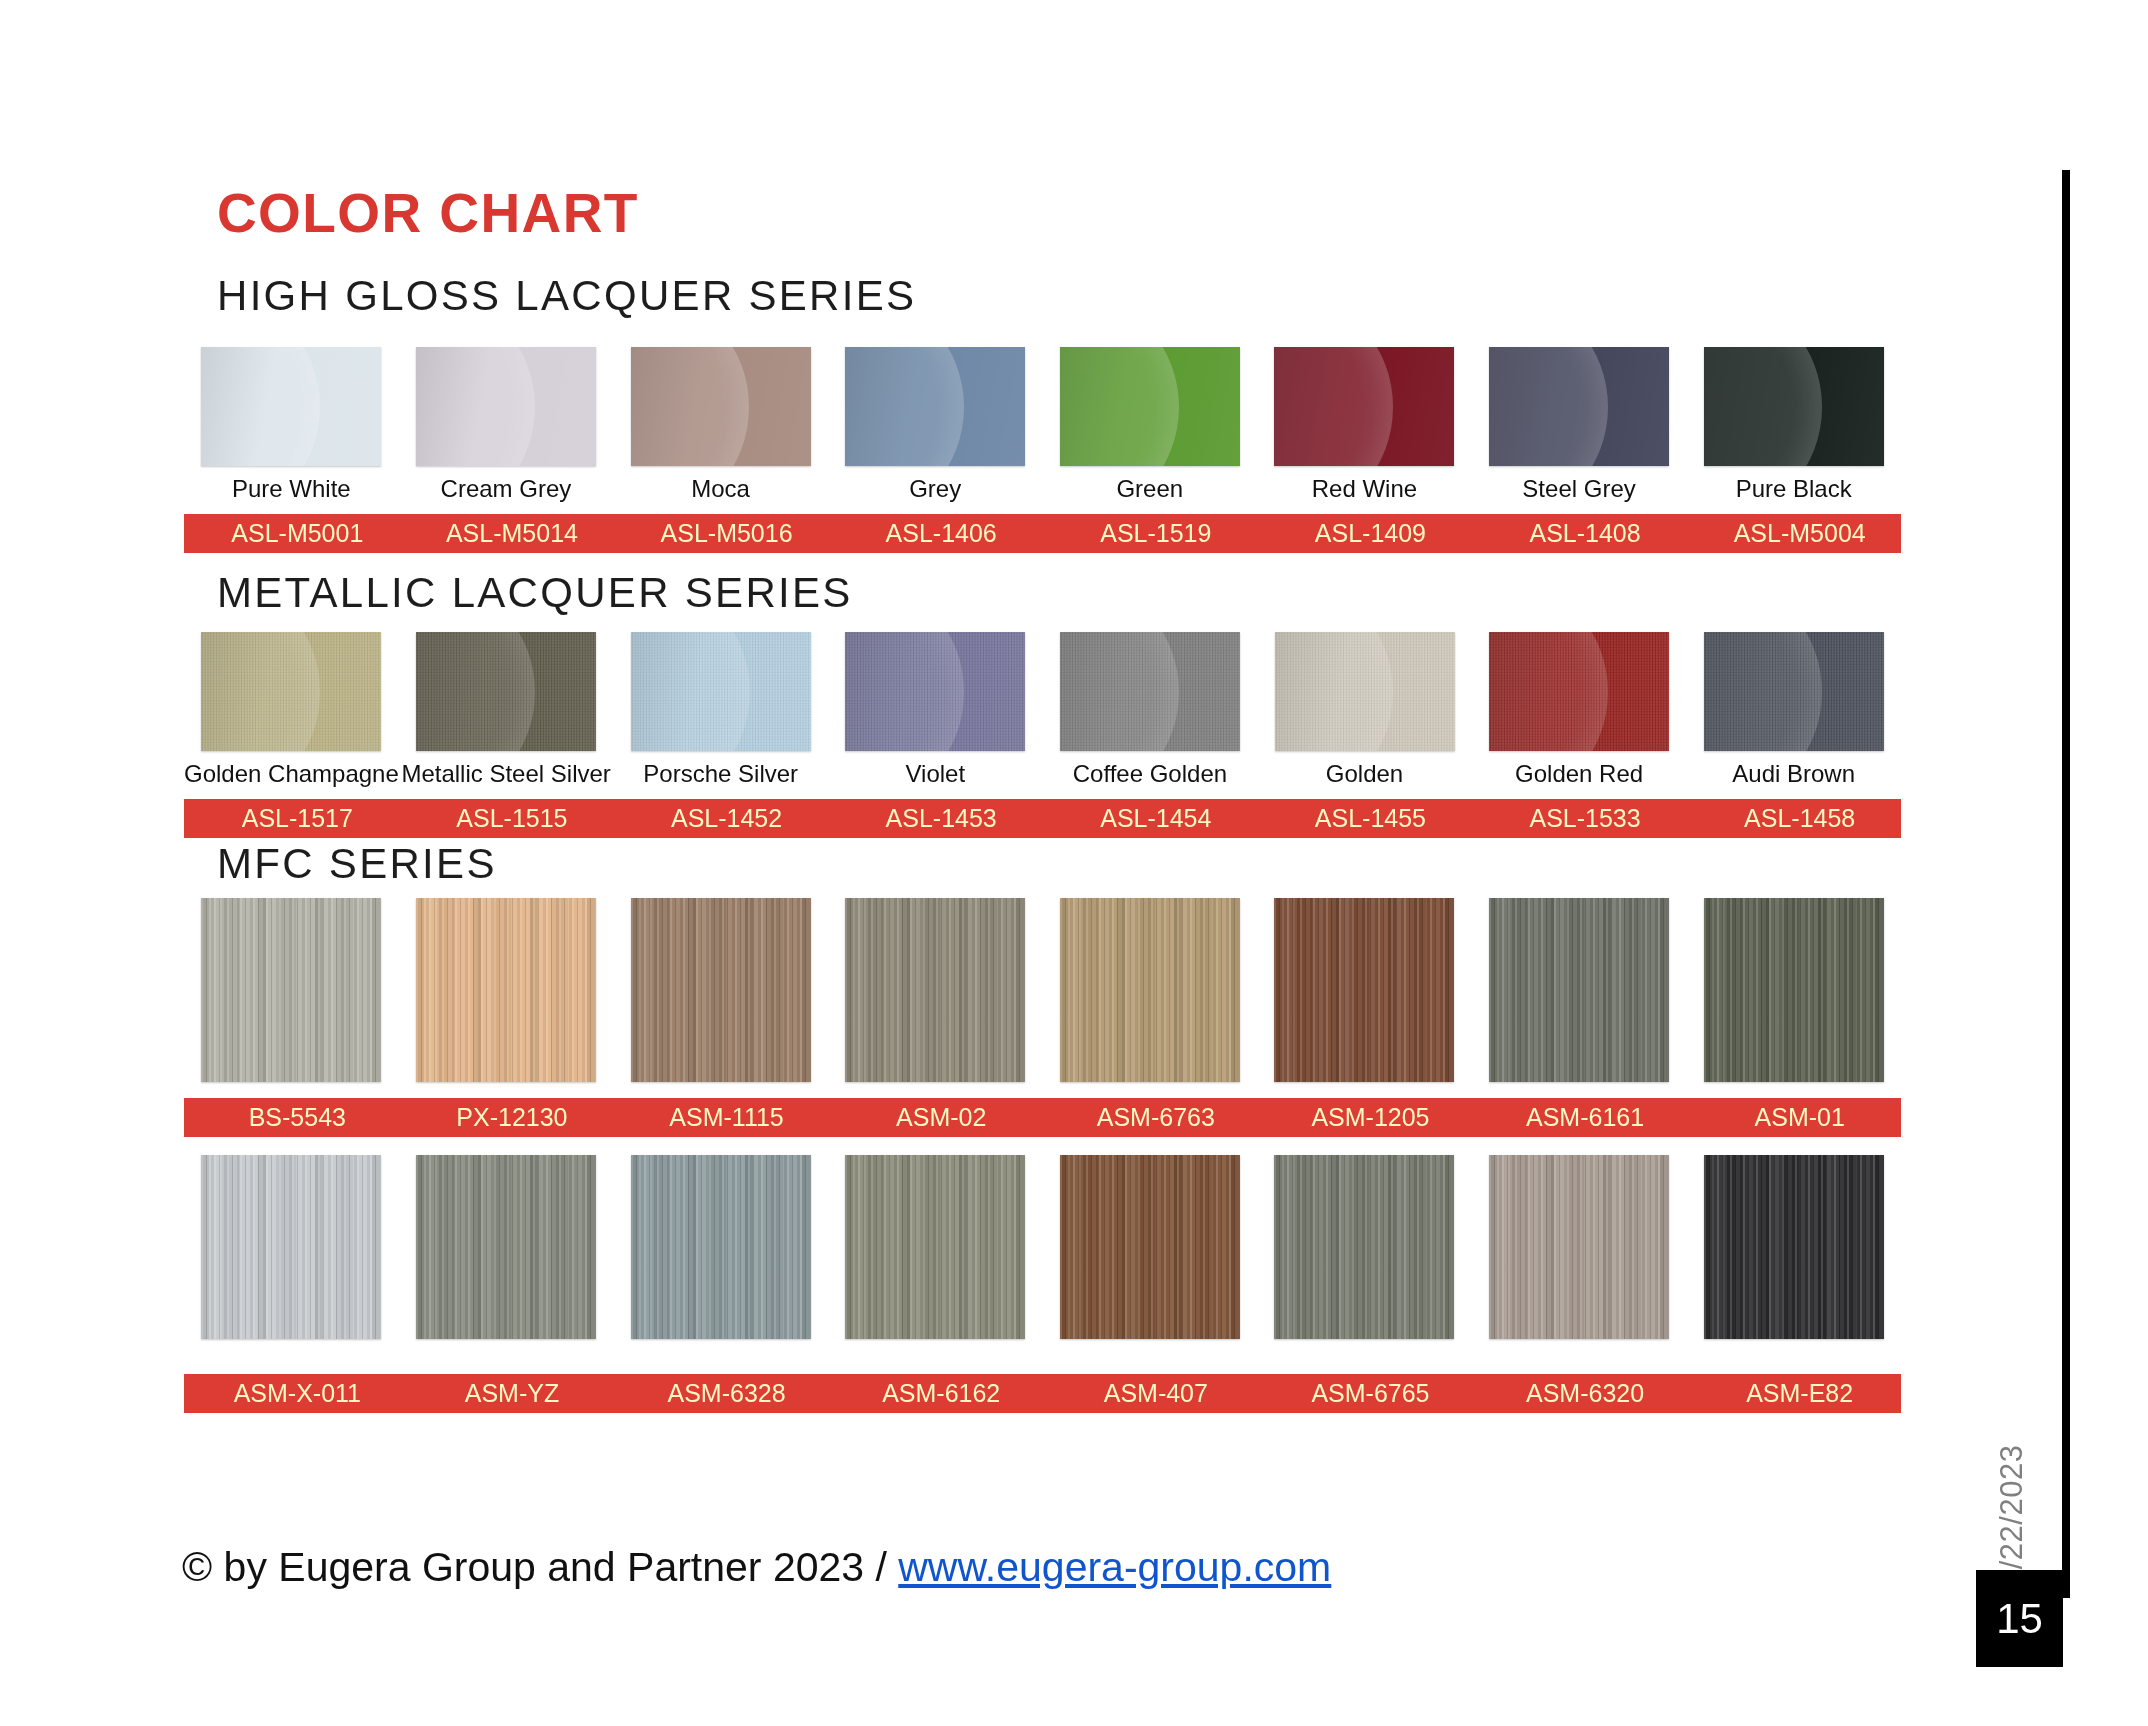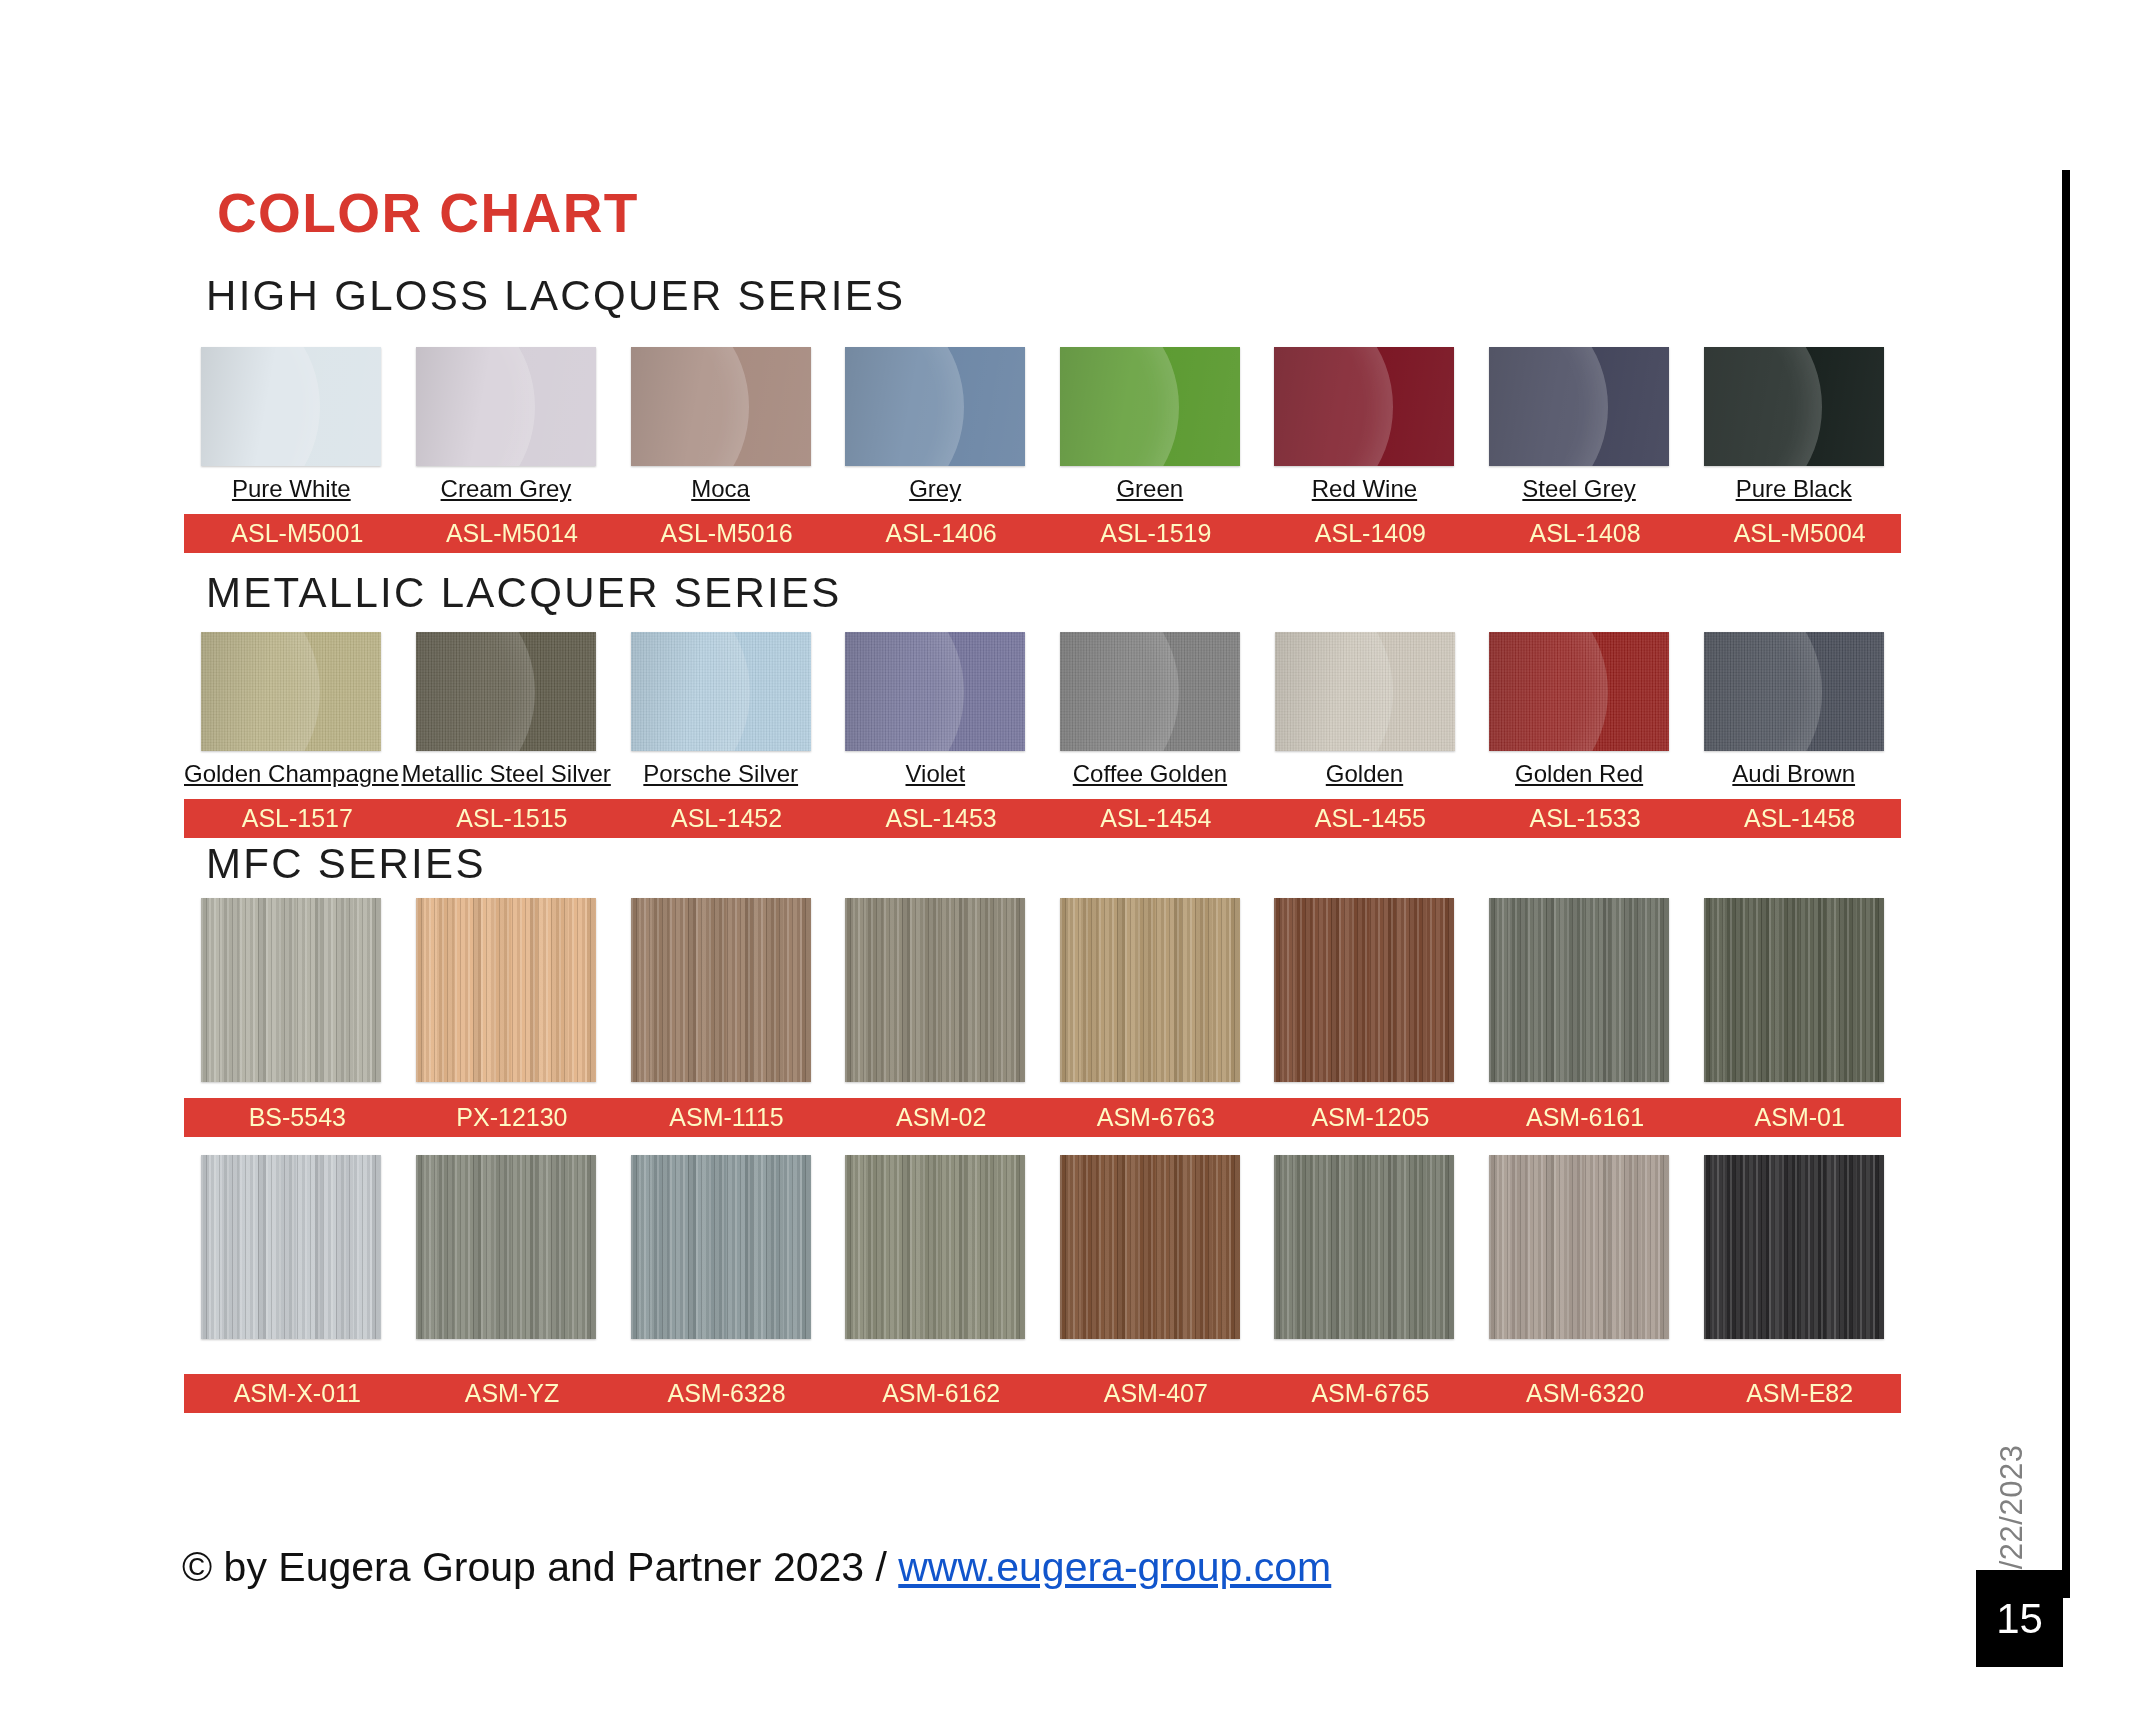--- a/index.html
+++ b/index.html
@@ -39,7 +39,7 @@
     text-align: center;
   }
   .section-head {
-    position: absolute; left: 206px;
+    position: absolute; left: 217px;
     font-size: 42px; font-weight: 400; color: #1d1d1d;
     letter-spacing: 2.3px; white-space: nowrap;
   }

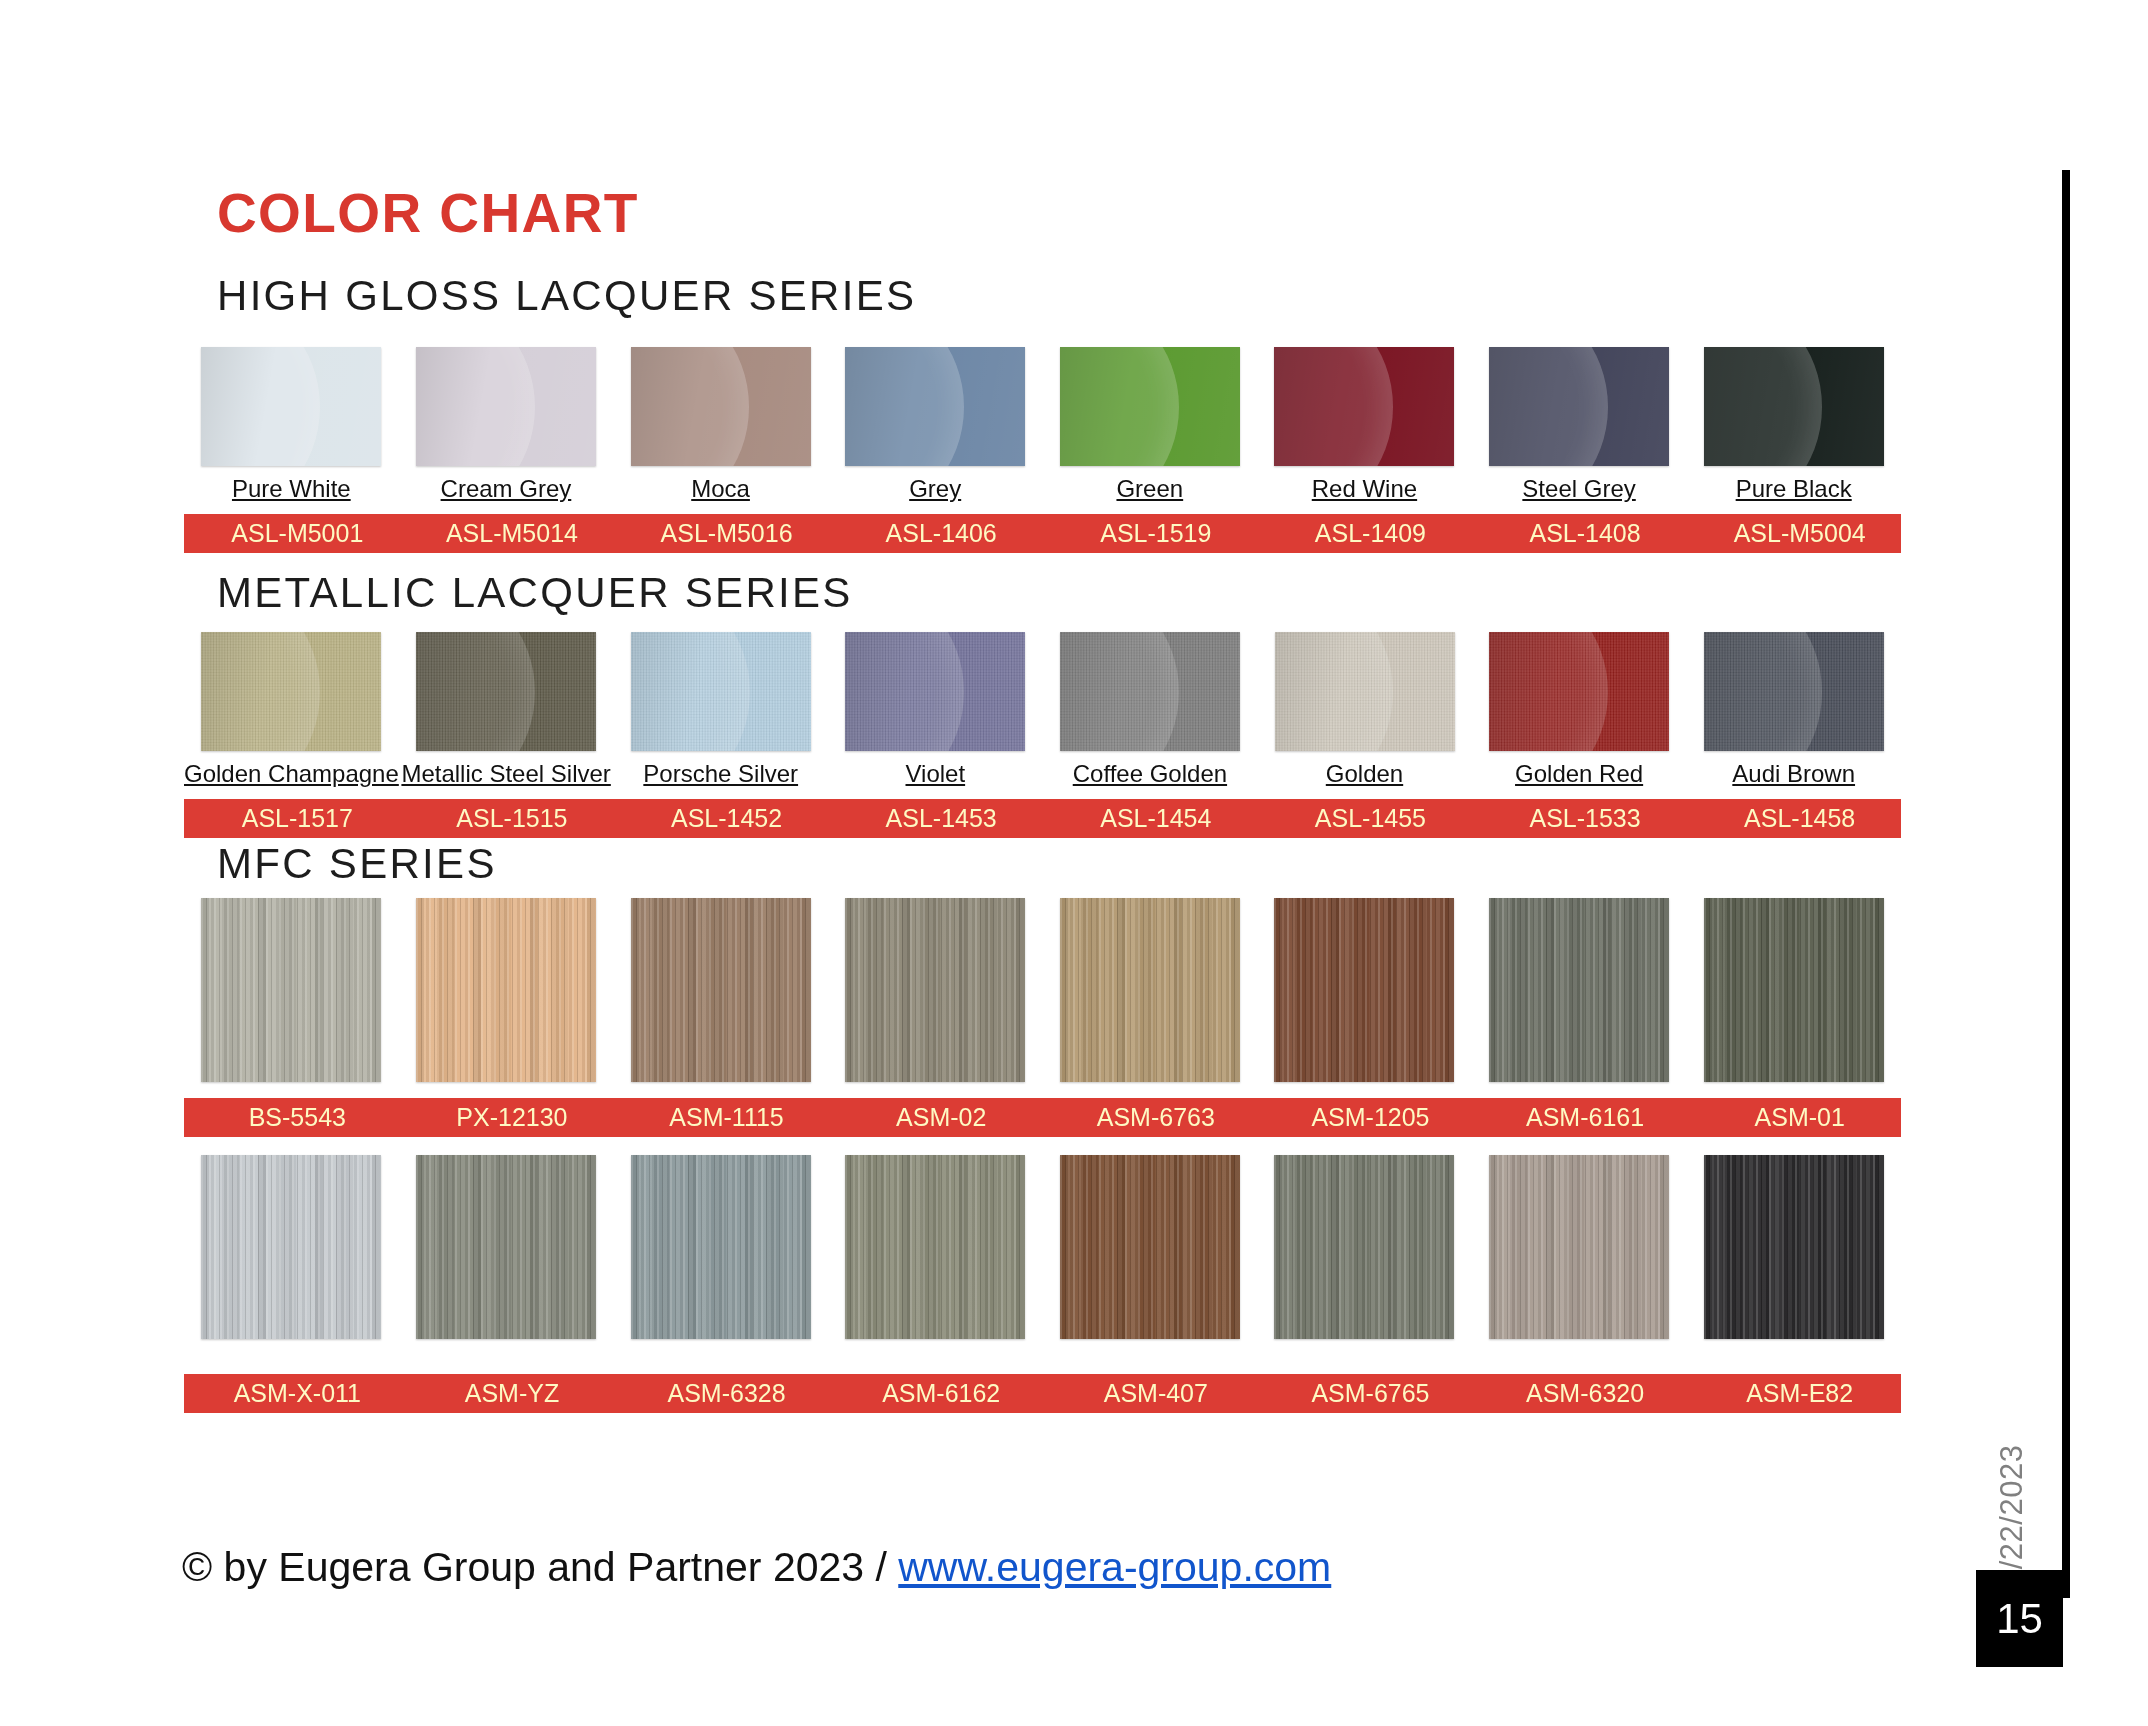--- a/index.html
+++ b/index.html
@@ -106,7 +106,7 @@
   
   .cell-name {
     margin-top: 11px; font-size: 24px; color: #111;
-    text-align: center; white-space: nowrap; line-height: 1; text-decoration: underline;
+    text-align: center; white-space: nowrap; line-height: 1;
   }
 
   

